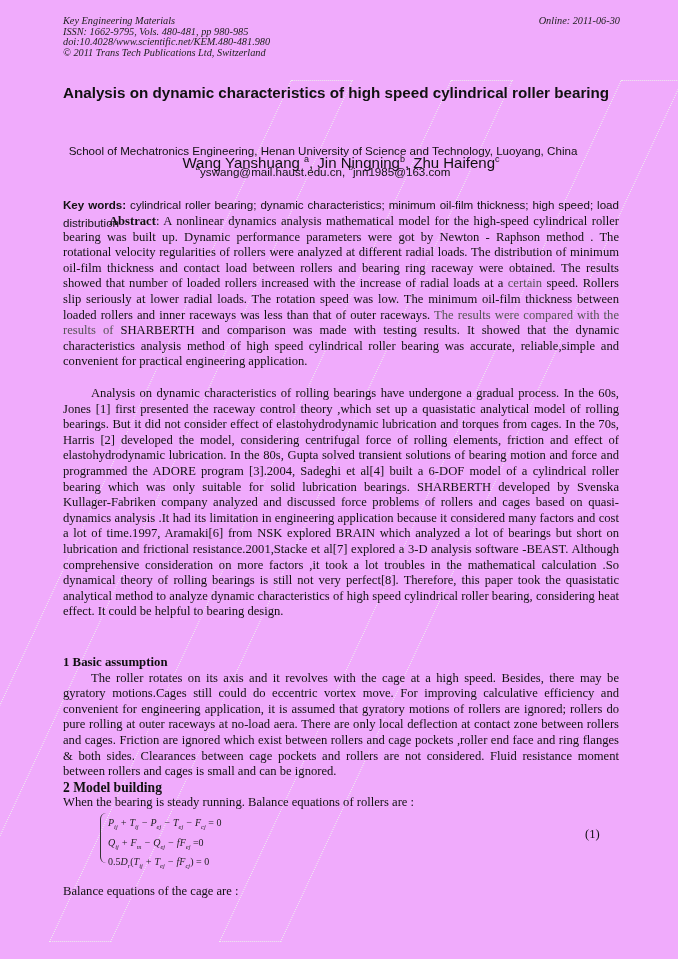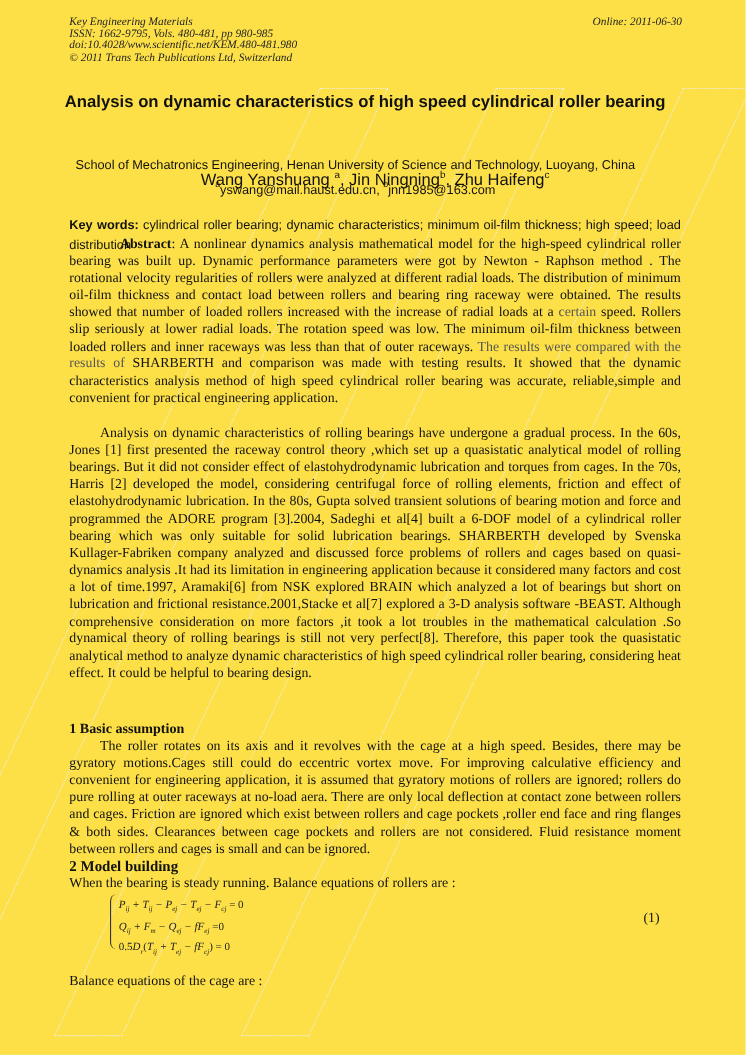--- a/index.html
+++ b/index.html
@@ -4,7 +4,7 @@
 <style>
   html, body { margin: 0; padding: 0; background: #ffffff; }
   body { width: 678px; height: 959px; position: relative; overflow: hidden; color: #111; }
-  .page { position: absolute; left: 0; top: 0; width: 678px; height: 959px; background: #fde047; text-decoration: underline; }
+  .page { position: absolute; left: 0; top: 0; width: 678px; height: 959px; background: #f0abfc; text-decoration: underline; }
   .hdr { position: absolute; top: 16px; font-family: "Liberation Serif", serif; font-style: italic; font-size: 10.3px; line-height: 10.6px; color: #222; }
   .hdr-left { left: 63px; }
   .hdr-right { right: 58px; top: 16px; }

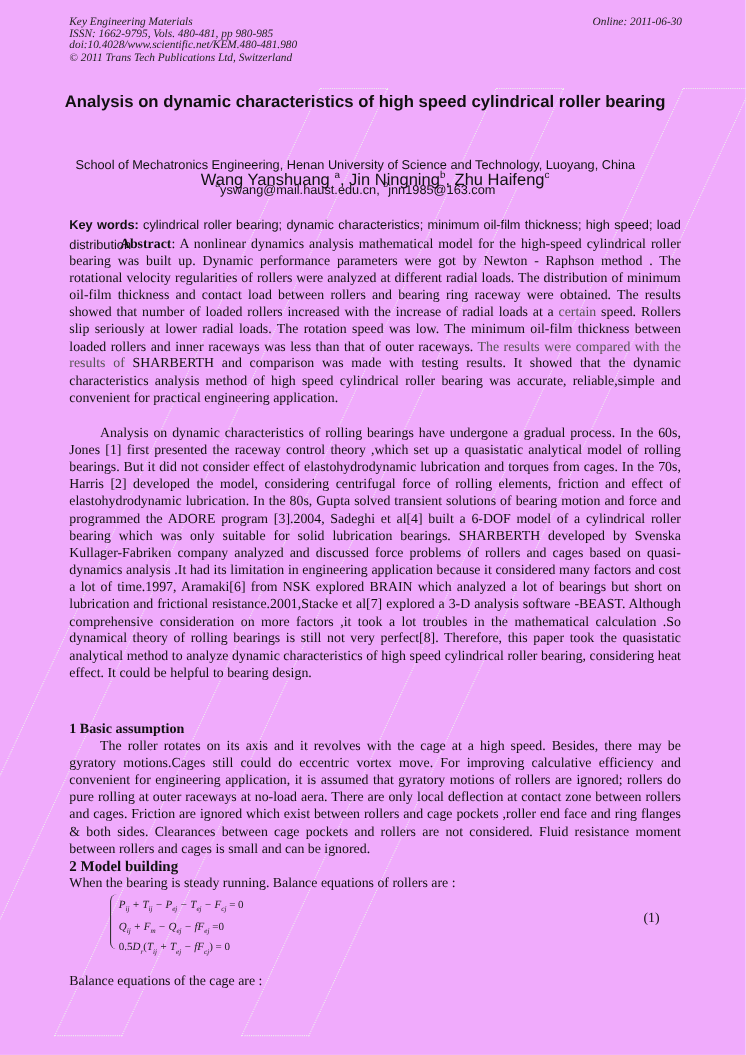--- a/index.html
+++ b/index.html
@@ -8,7 +8,7 @@
   .hdr { position: absolute; top: 16px; font-family: "Liberation Serif", serif; font-style: italic; font-size: 10.3px; line-height: 10.6px; color: #222; }
   .hdr-left { left: 63px; }
   .hdr-right { right: 58px; top: 16px; }
-  .title { position: absolute; left: 49px; width: 556px; top: 83px; text-align: right; font-family: "Liberation Sans", sans-serif; font-weight: bold; font-size: 15.2px; line-height: 19px; color: #111; }
+  .title { position: absolute; left: 63px; width: 556px; top: 83px; text-align: left; font-family: "Liberation Sans", sans-serif; font-weight: bold; font-size: 15.2px; line-height: 19px; color: #111; }
   .authors { position: absolute; left: 63px; width: 556px; top: 123px; text-align: center; font-family: "Liberation Sans", sans-serif; font-size: 15px; line-height: 18px; margin-top: 27px; }
   .authors sup { font-size: 9px; vertical-align: 6px; }
   .affil { position: absolute; left: 45px; width: 556px; top: 142px; text-align: center; font-family: "Liberation Sans", sans-serif; font-size: 11.6px; line-height: 17px; }

